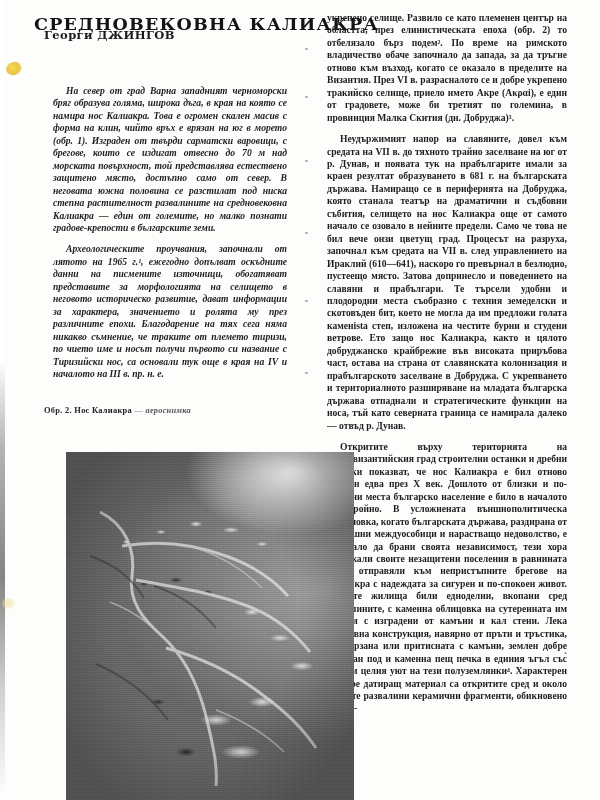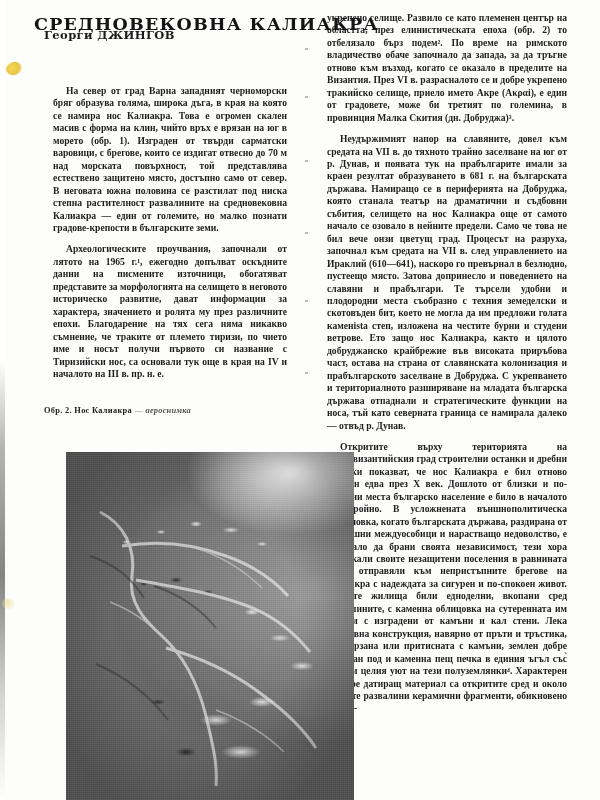--- a/index.html
+++ b/index.html
@@ -64,6 +64,7 @@
     left: 44px;
     top: 76px;
     width: 252px;
+    font-style: italic;
   }
   .col-right {
     left: 318px;

